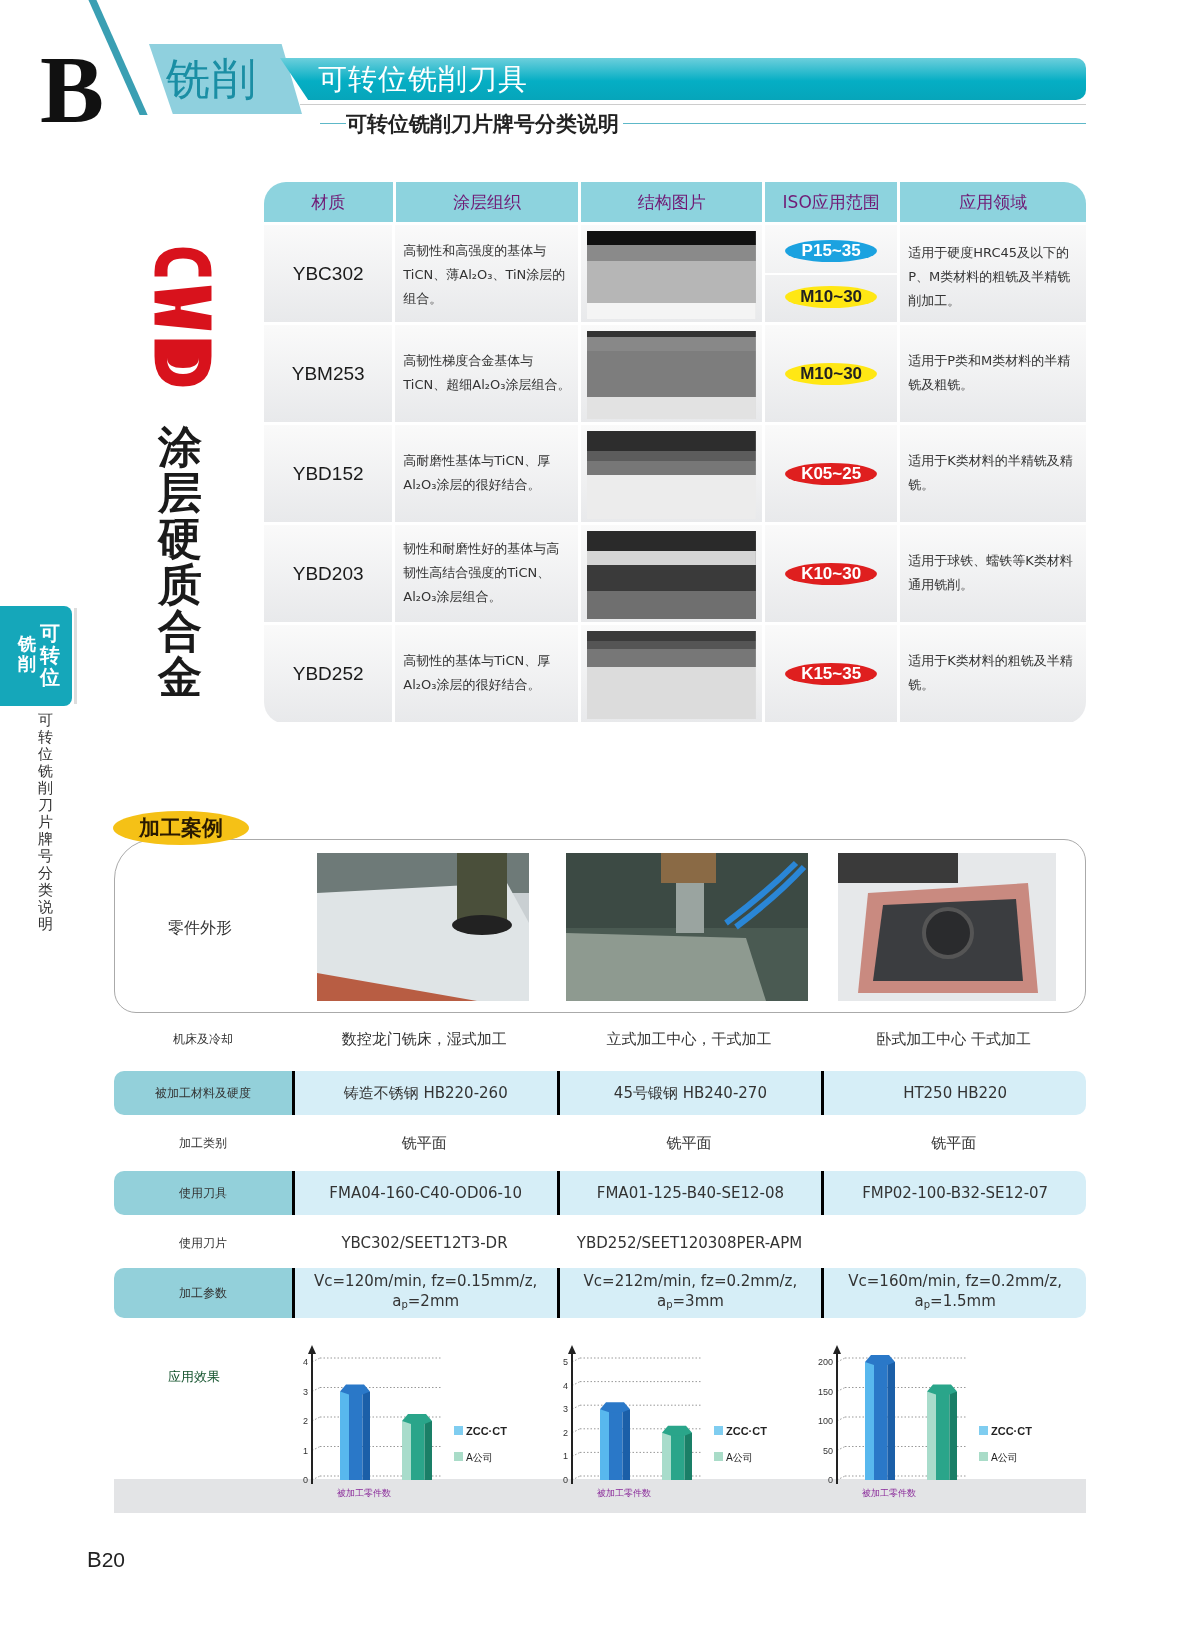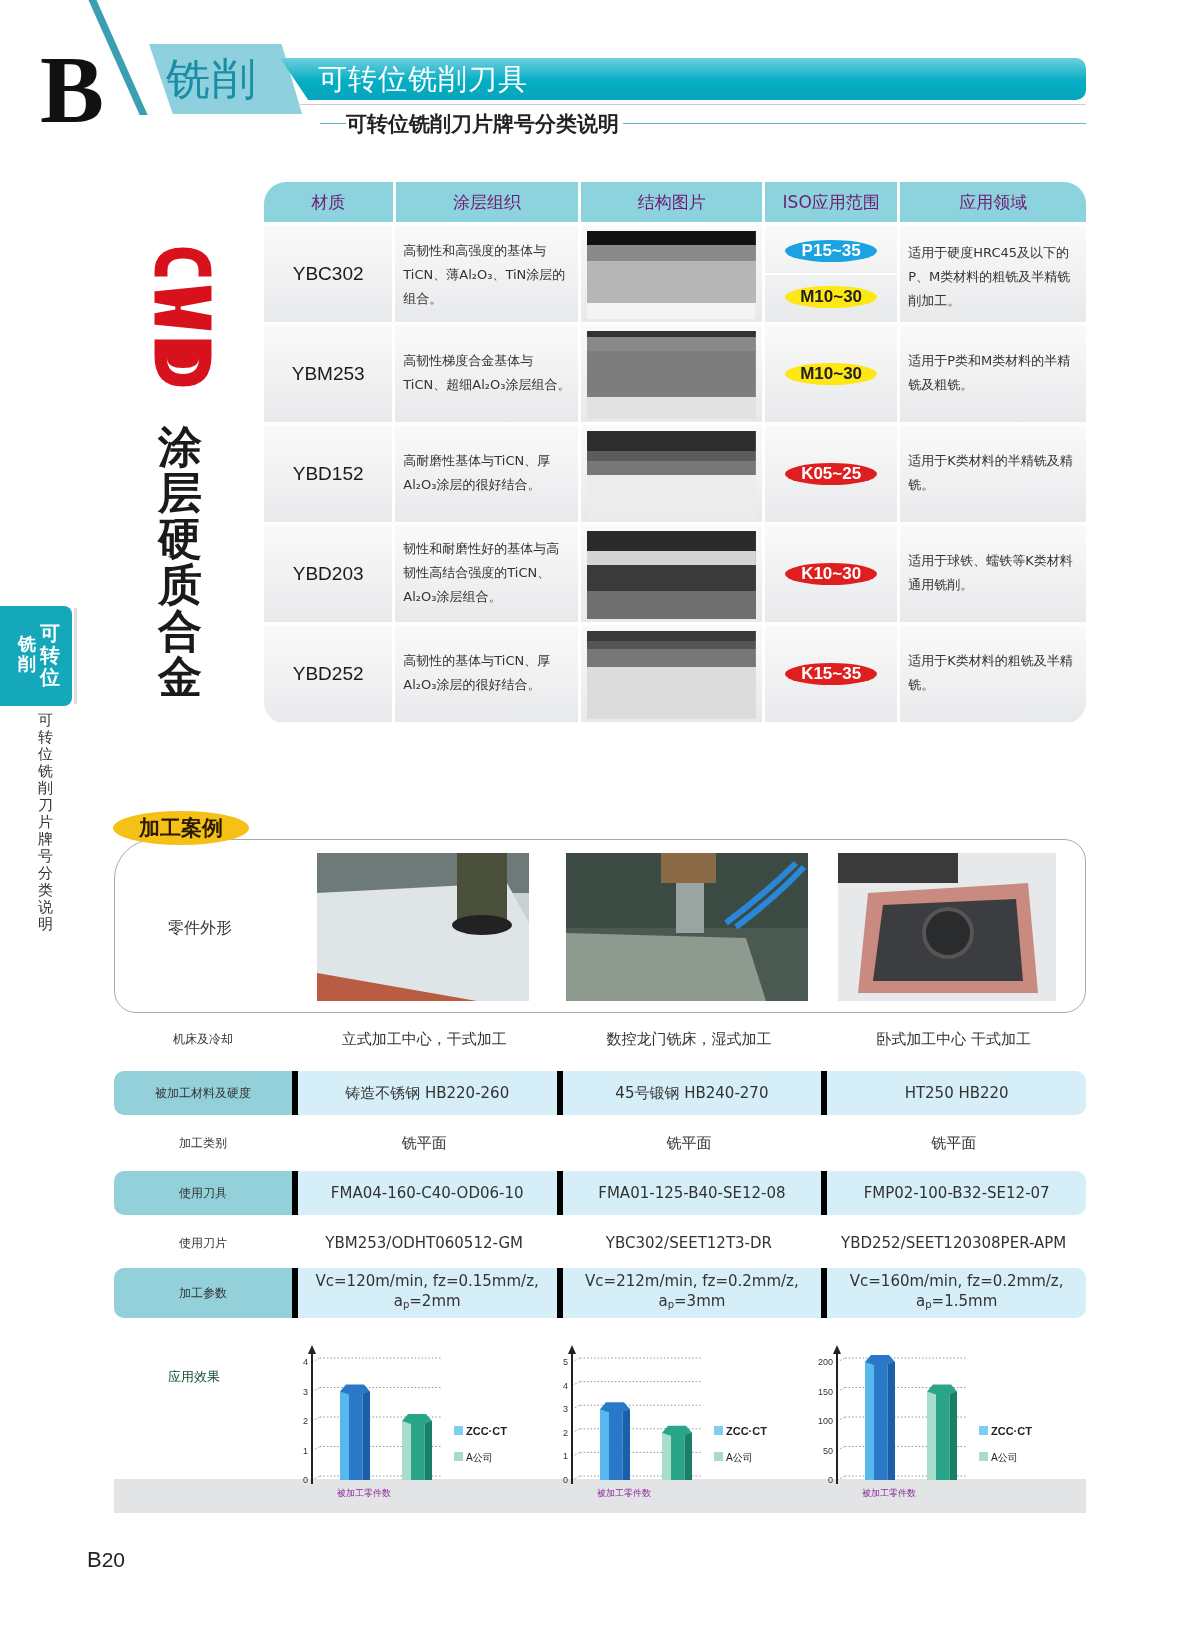--- a/index.html
+++ b/index.html
@@ -247,8 +247,8 @@
 
 <div class="crow" style="top:1017px">
   <div class="lbl">机床及冷却</div>
+  <div class="val">数控龙门铣床，湿式加工</div>
   <div class="val">立式加工中心，干式加工</div>
-  <div class="val">数控龙门铣床，湿式加工</div>
   <div class="val">卧式加工中心  干式加工</div>
 </div>
 <div class="crow band" style="top:1071px">

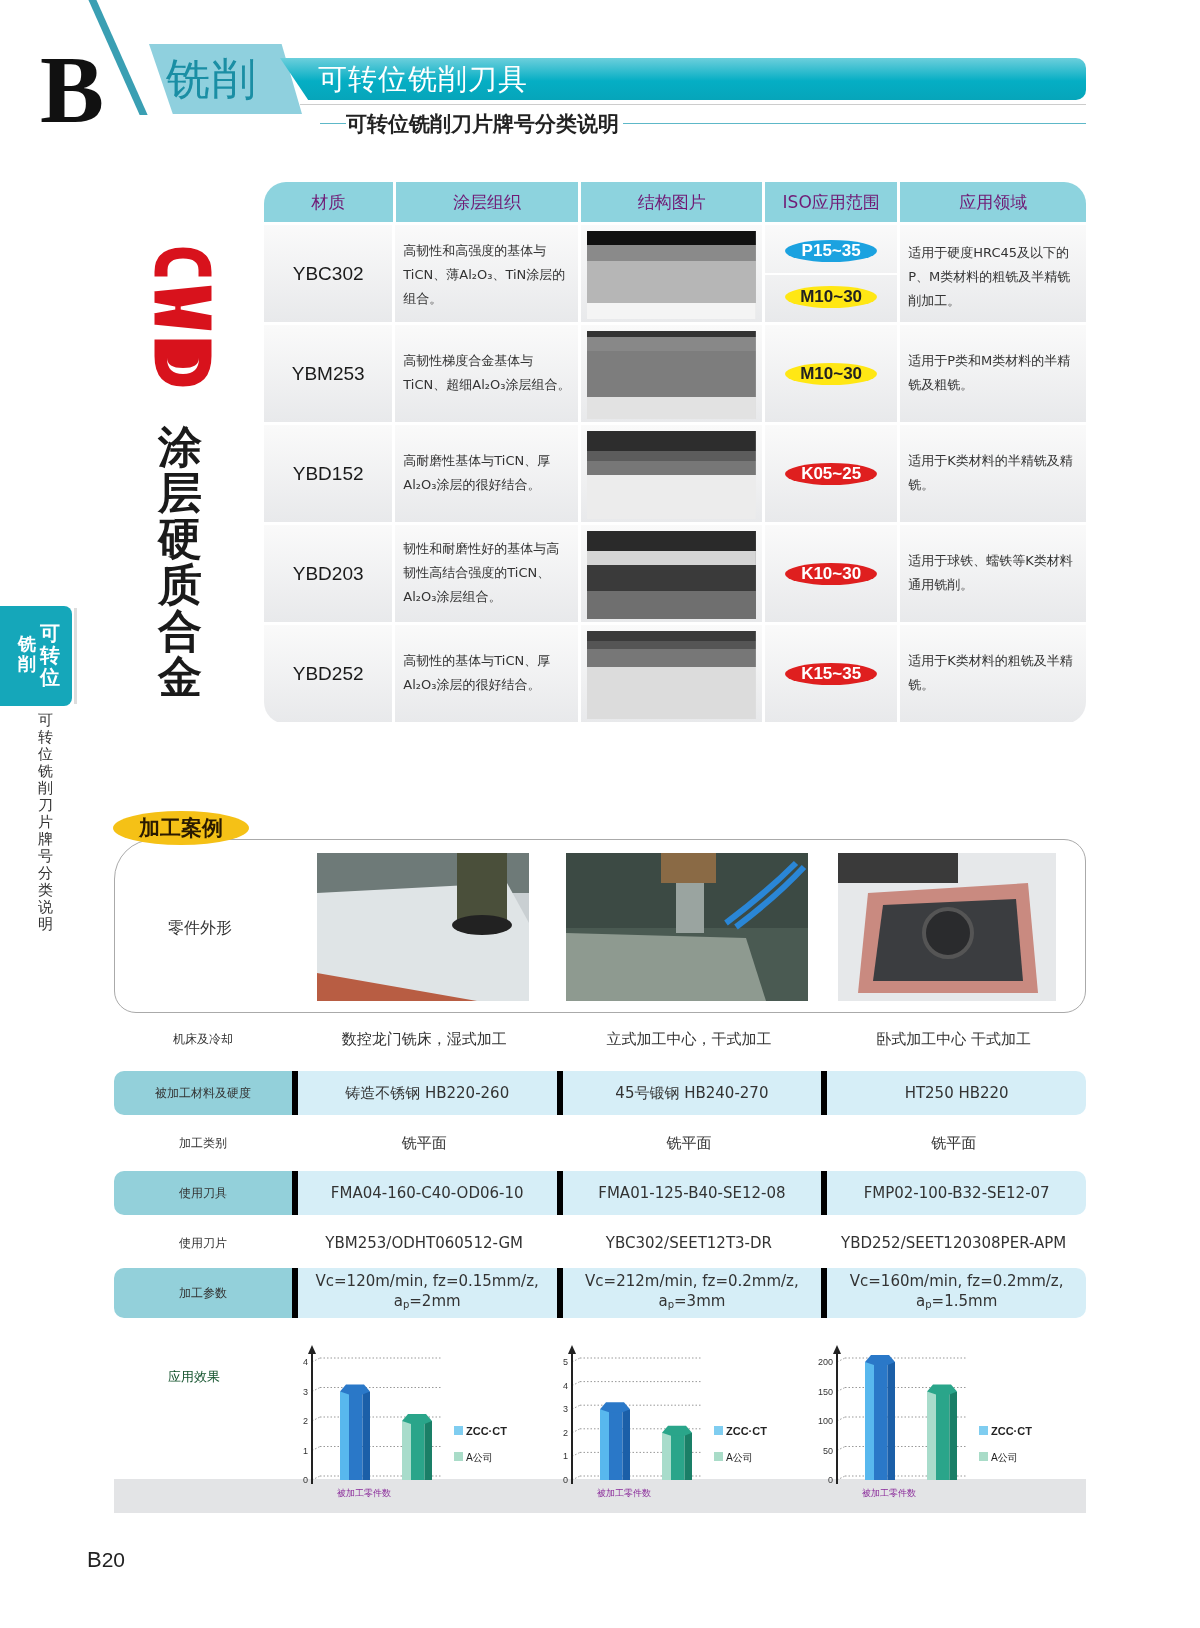--- a/index.html
+++ b/index.html
@@ -73,7 +73,7 @@
   .crow .lbl { width: 178px; font-size: 12px; }
   .crow .val { width: 265px; }
   .crow.band .lbl { background: #93d0da; border-radius: 10px 0 0 10px; }
-  .crow.band .val { background: #d6eef7; border-left: 6px solid #000000; }
+  .crow.band .val { background: #d6eef7; border-left: 3px solid #000000; }
   .crow.band .val:last-child { border-radius: 0 10px 10px 0; }
   .crow .sub { font-size: 10px; vertical-align: -2px; }
 

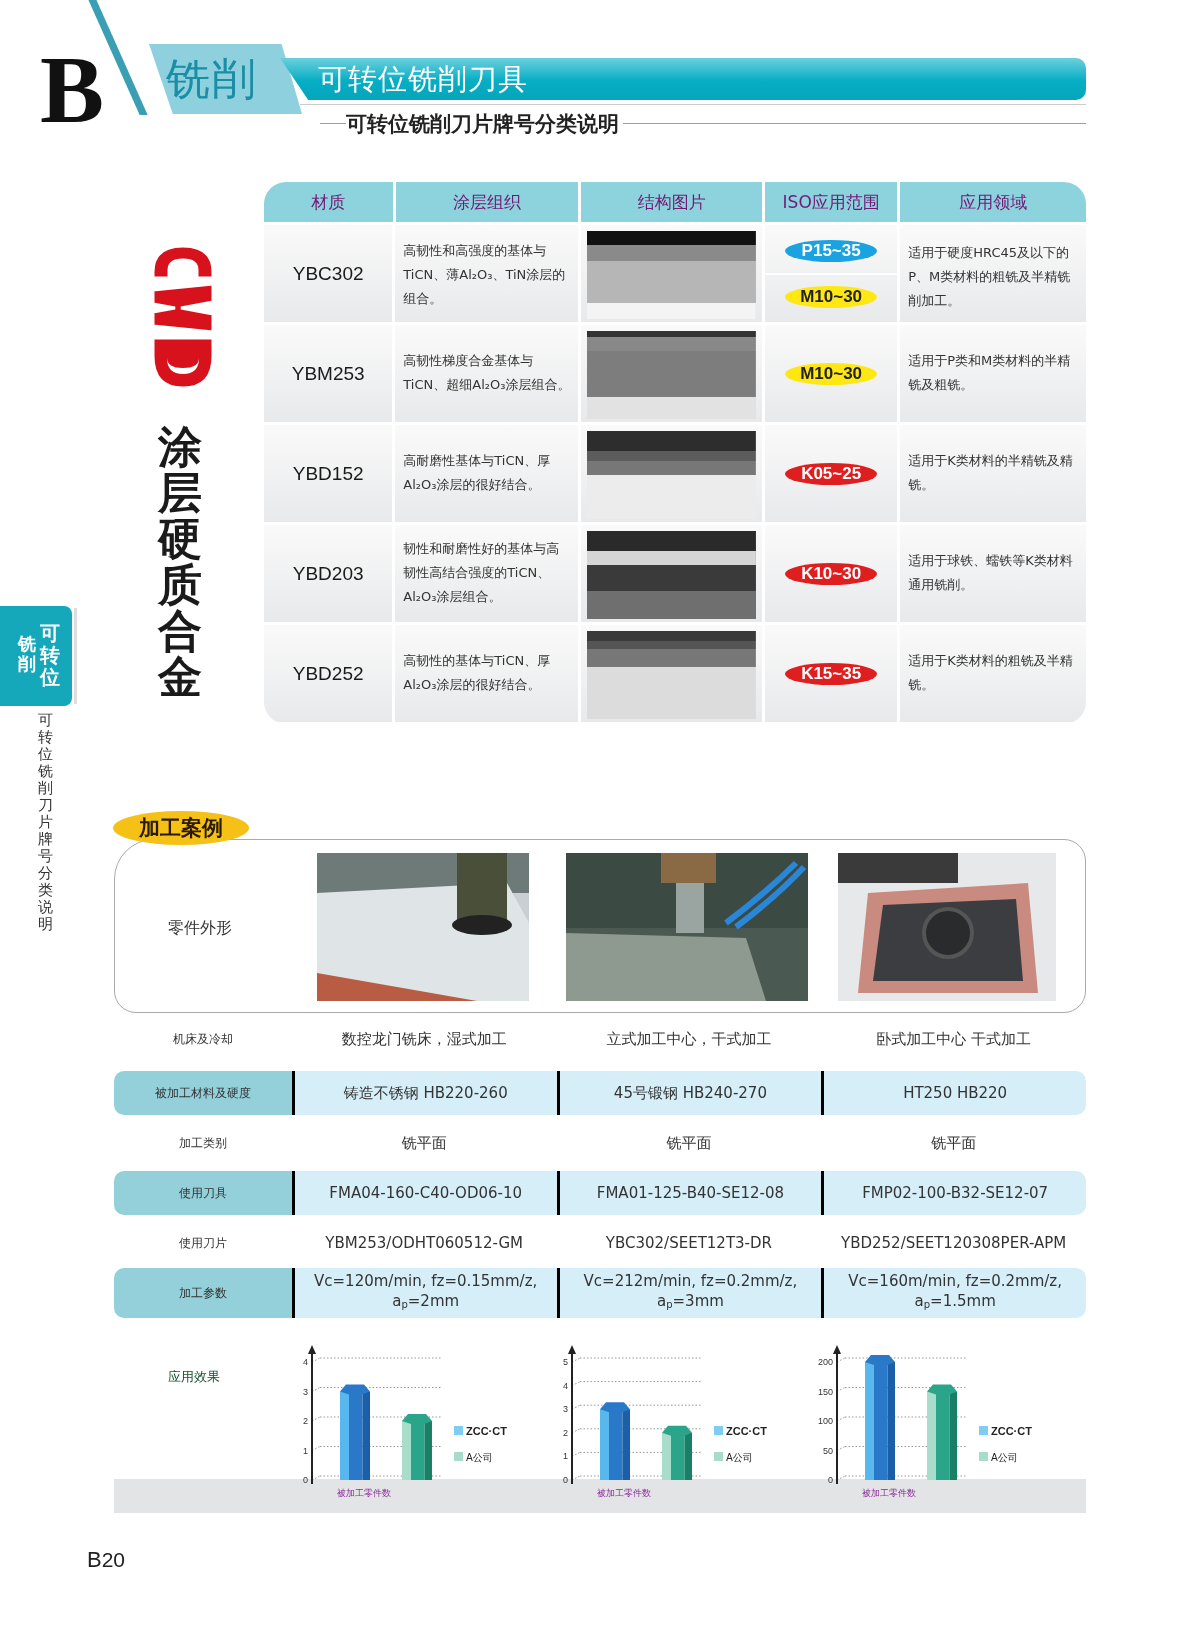--- a/index.html
+++ b/index.html
@@ -271,7 +271,6 @@
 </div>
 <div class="crow" style="top:1221px">
   <div class="lbl">使用刀片</div>
-  <div class="val">YBM253/ODHT060512-GM</div>
   <div class="val">YBC302/SEET12T3-DR</div>
   <div class="val">YBD252/SEET120308PER-APM</div>
 </div>

